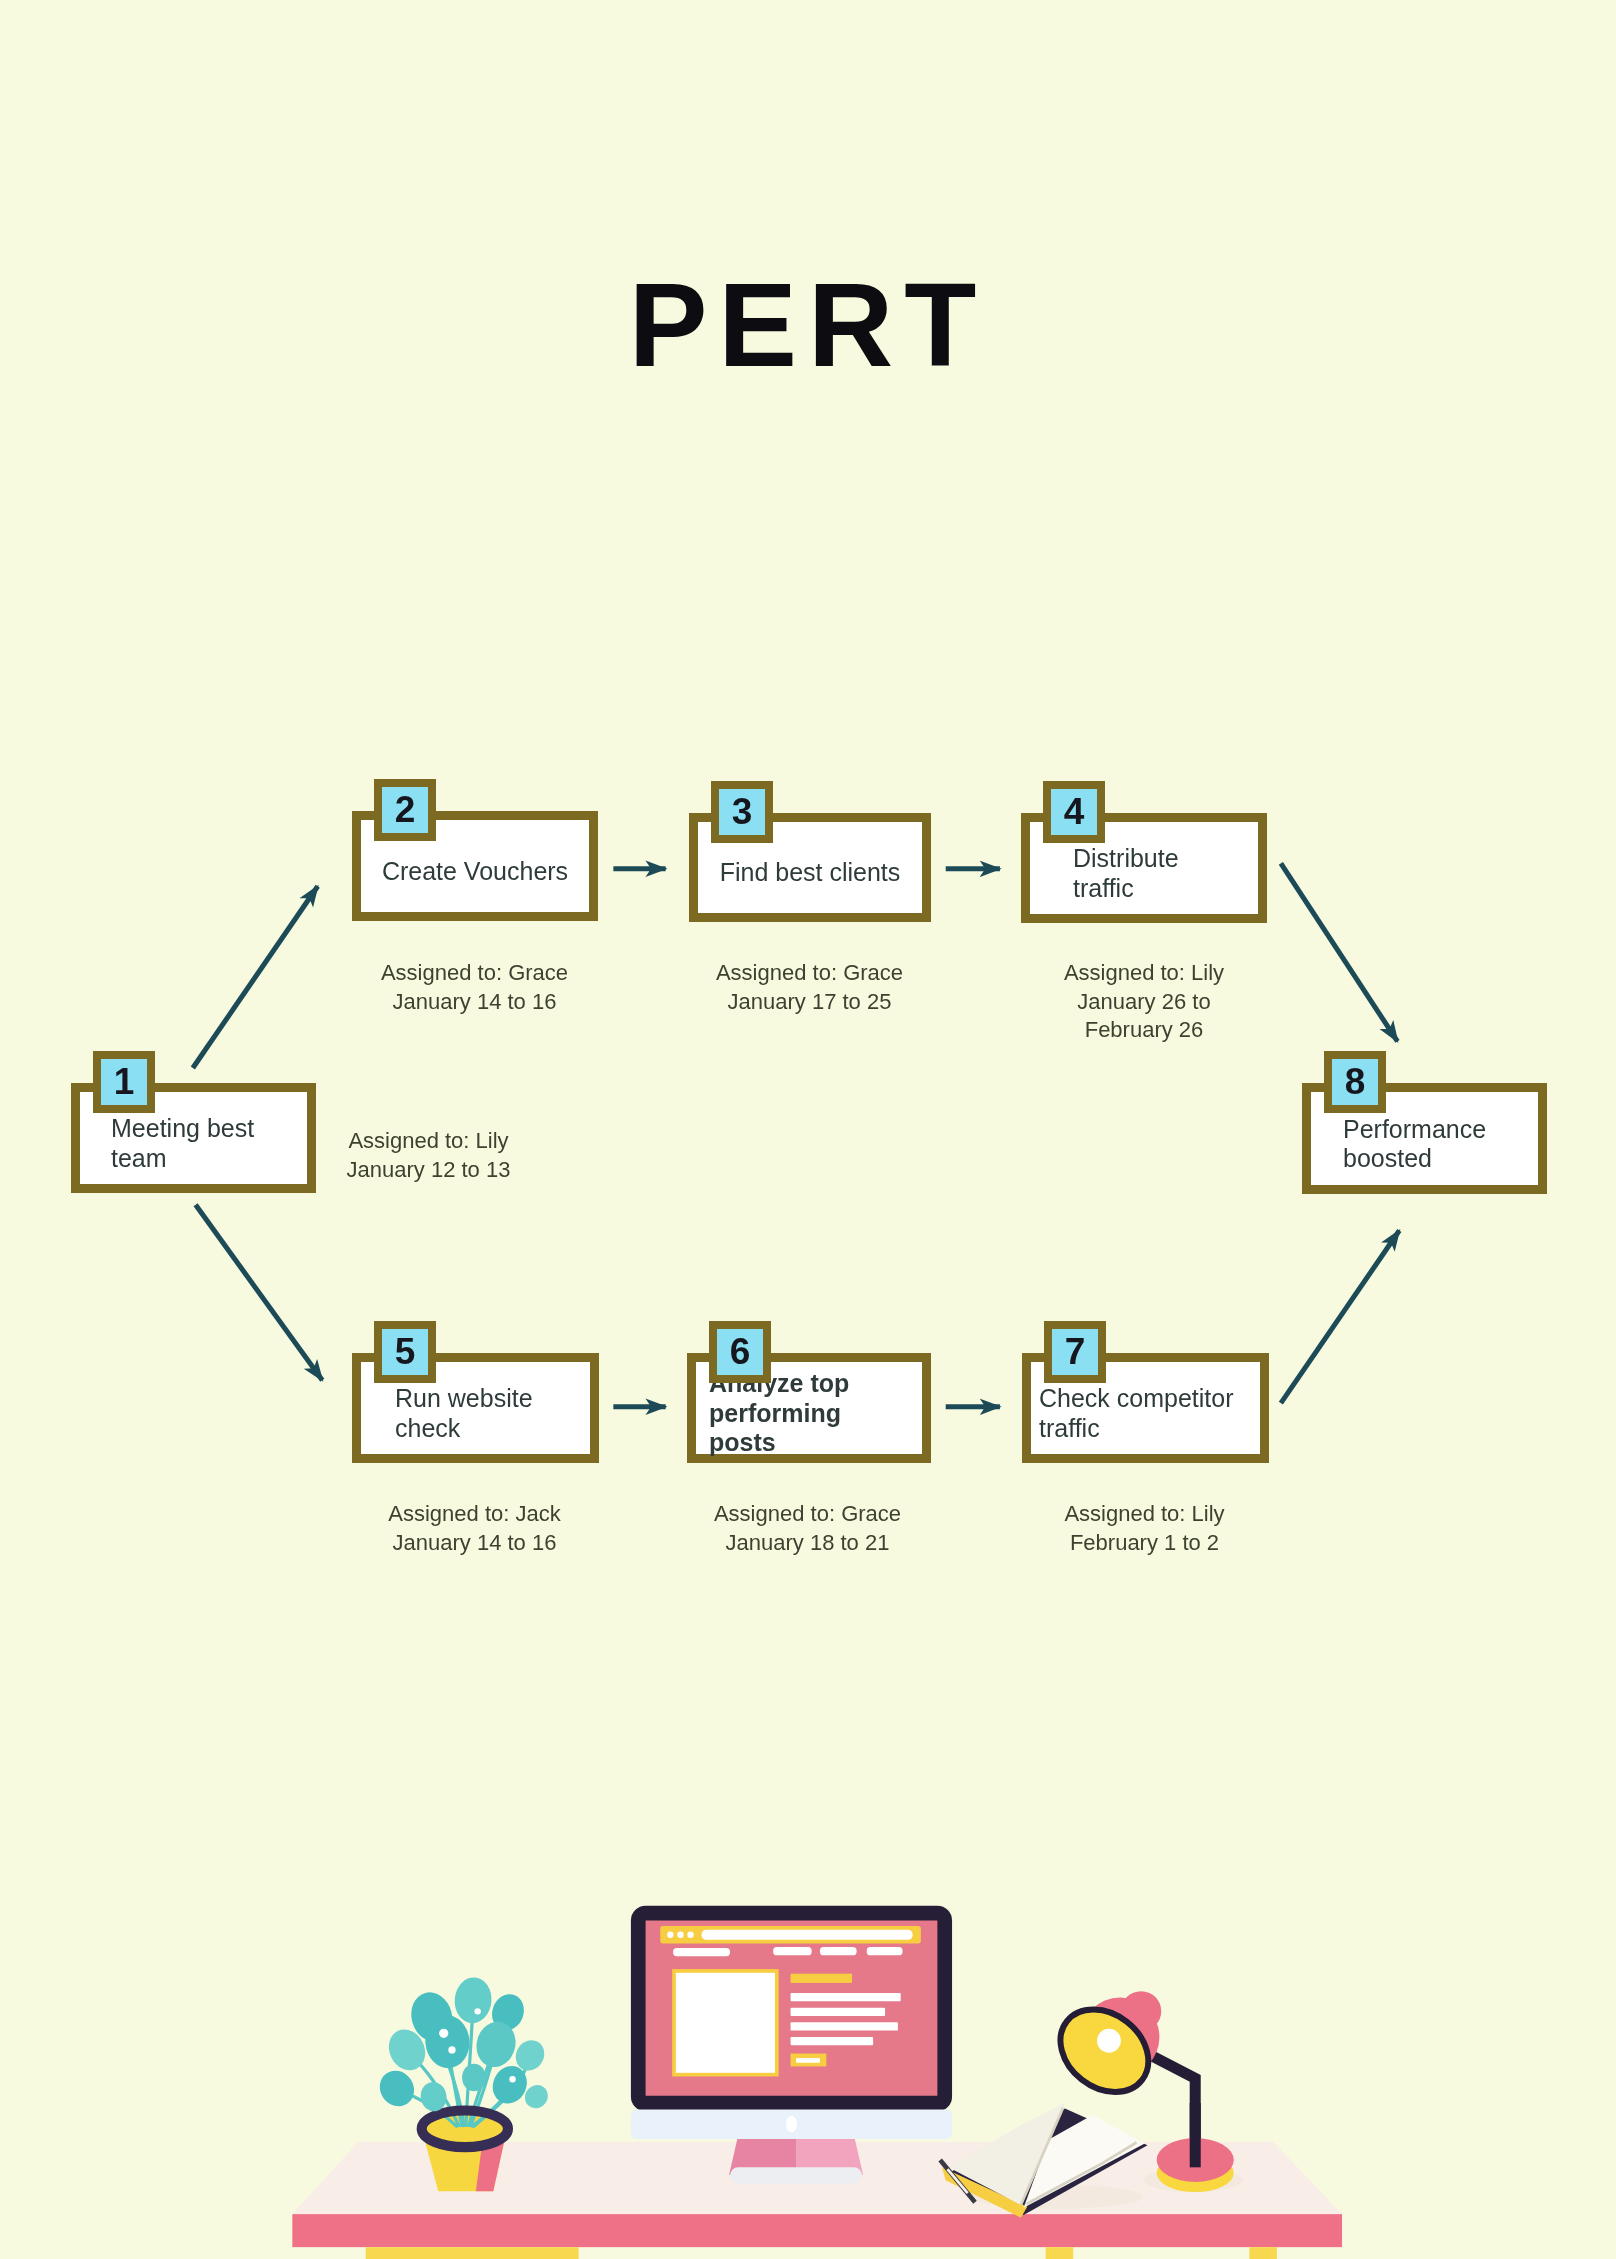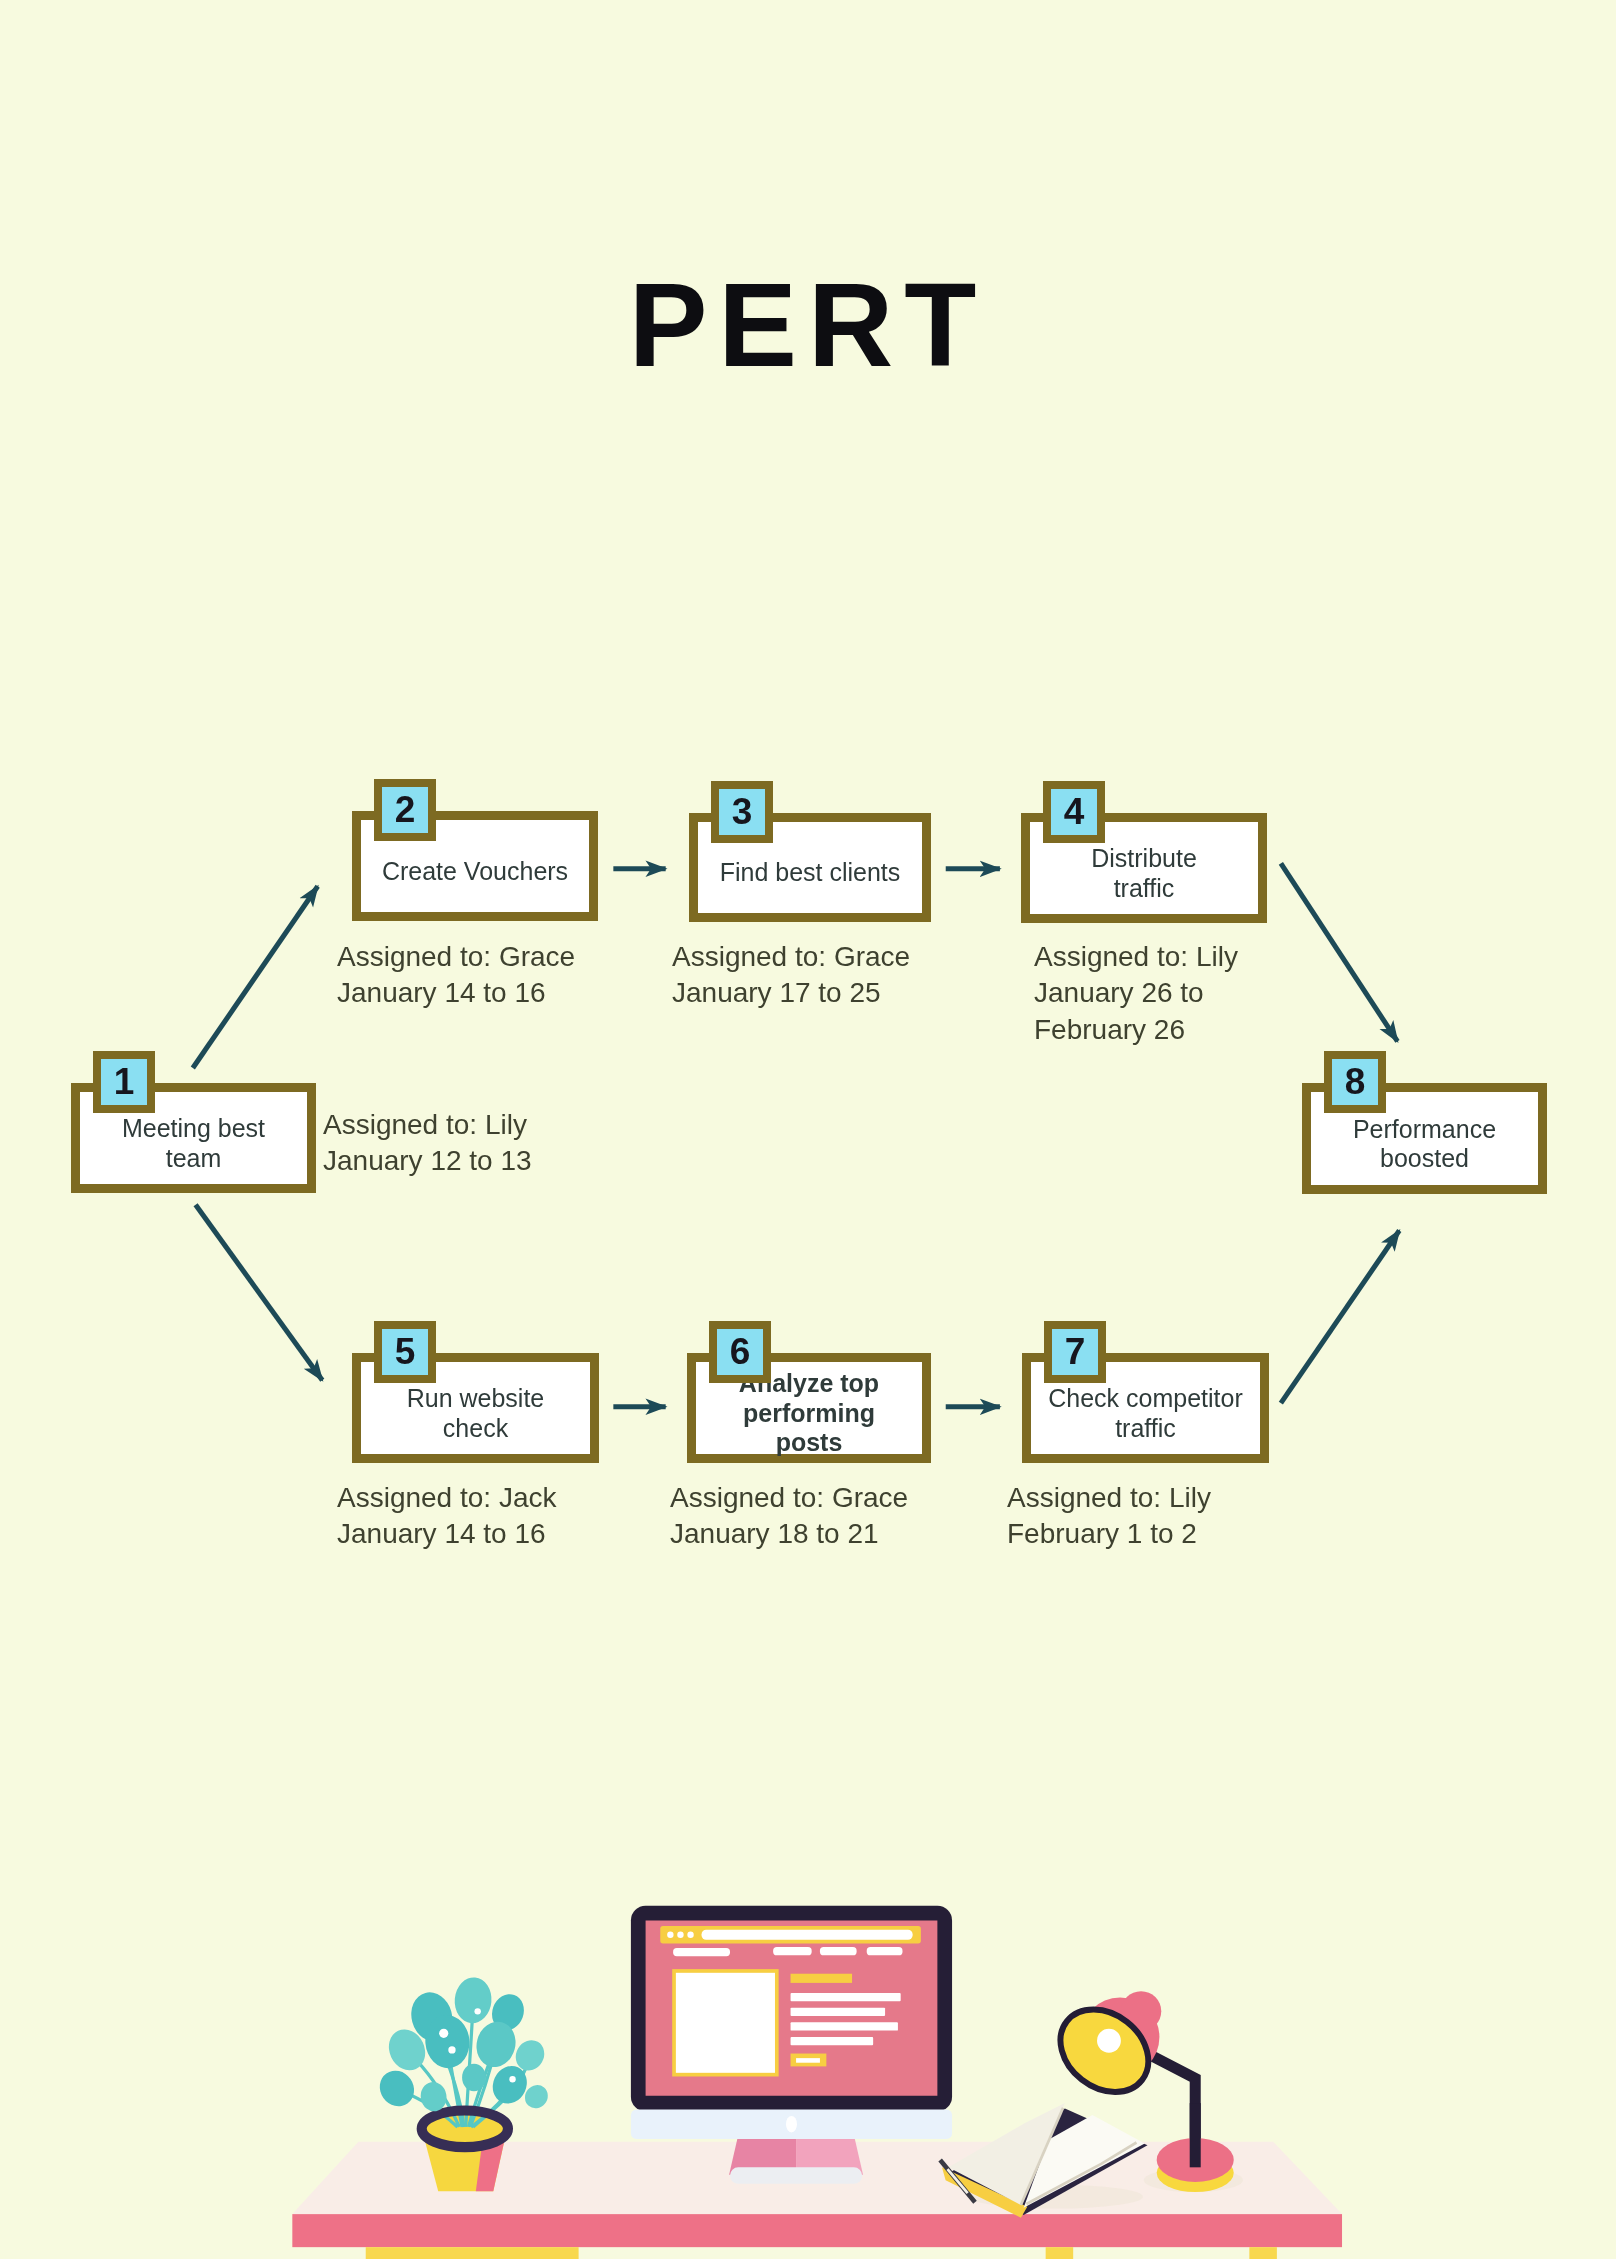--- a/index.html
+++ b/index.html
@@ -29,7 +29,7 @@
   .node-label{
     padding-top:11px;
     font-size:25px;line-height:1.18;color:#2f3b3a;
-    text-align:center;
+    text-align:left;
   }
   .tab{
     position:absolute;top:-41px;left:13px;

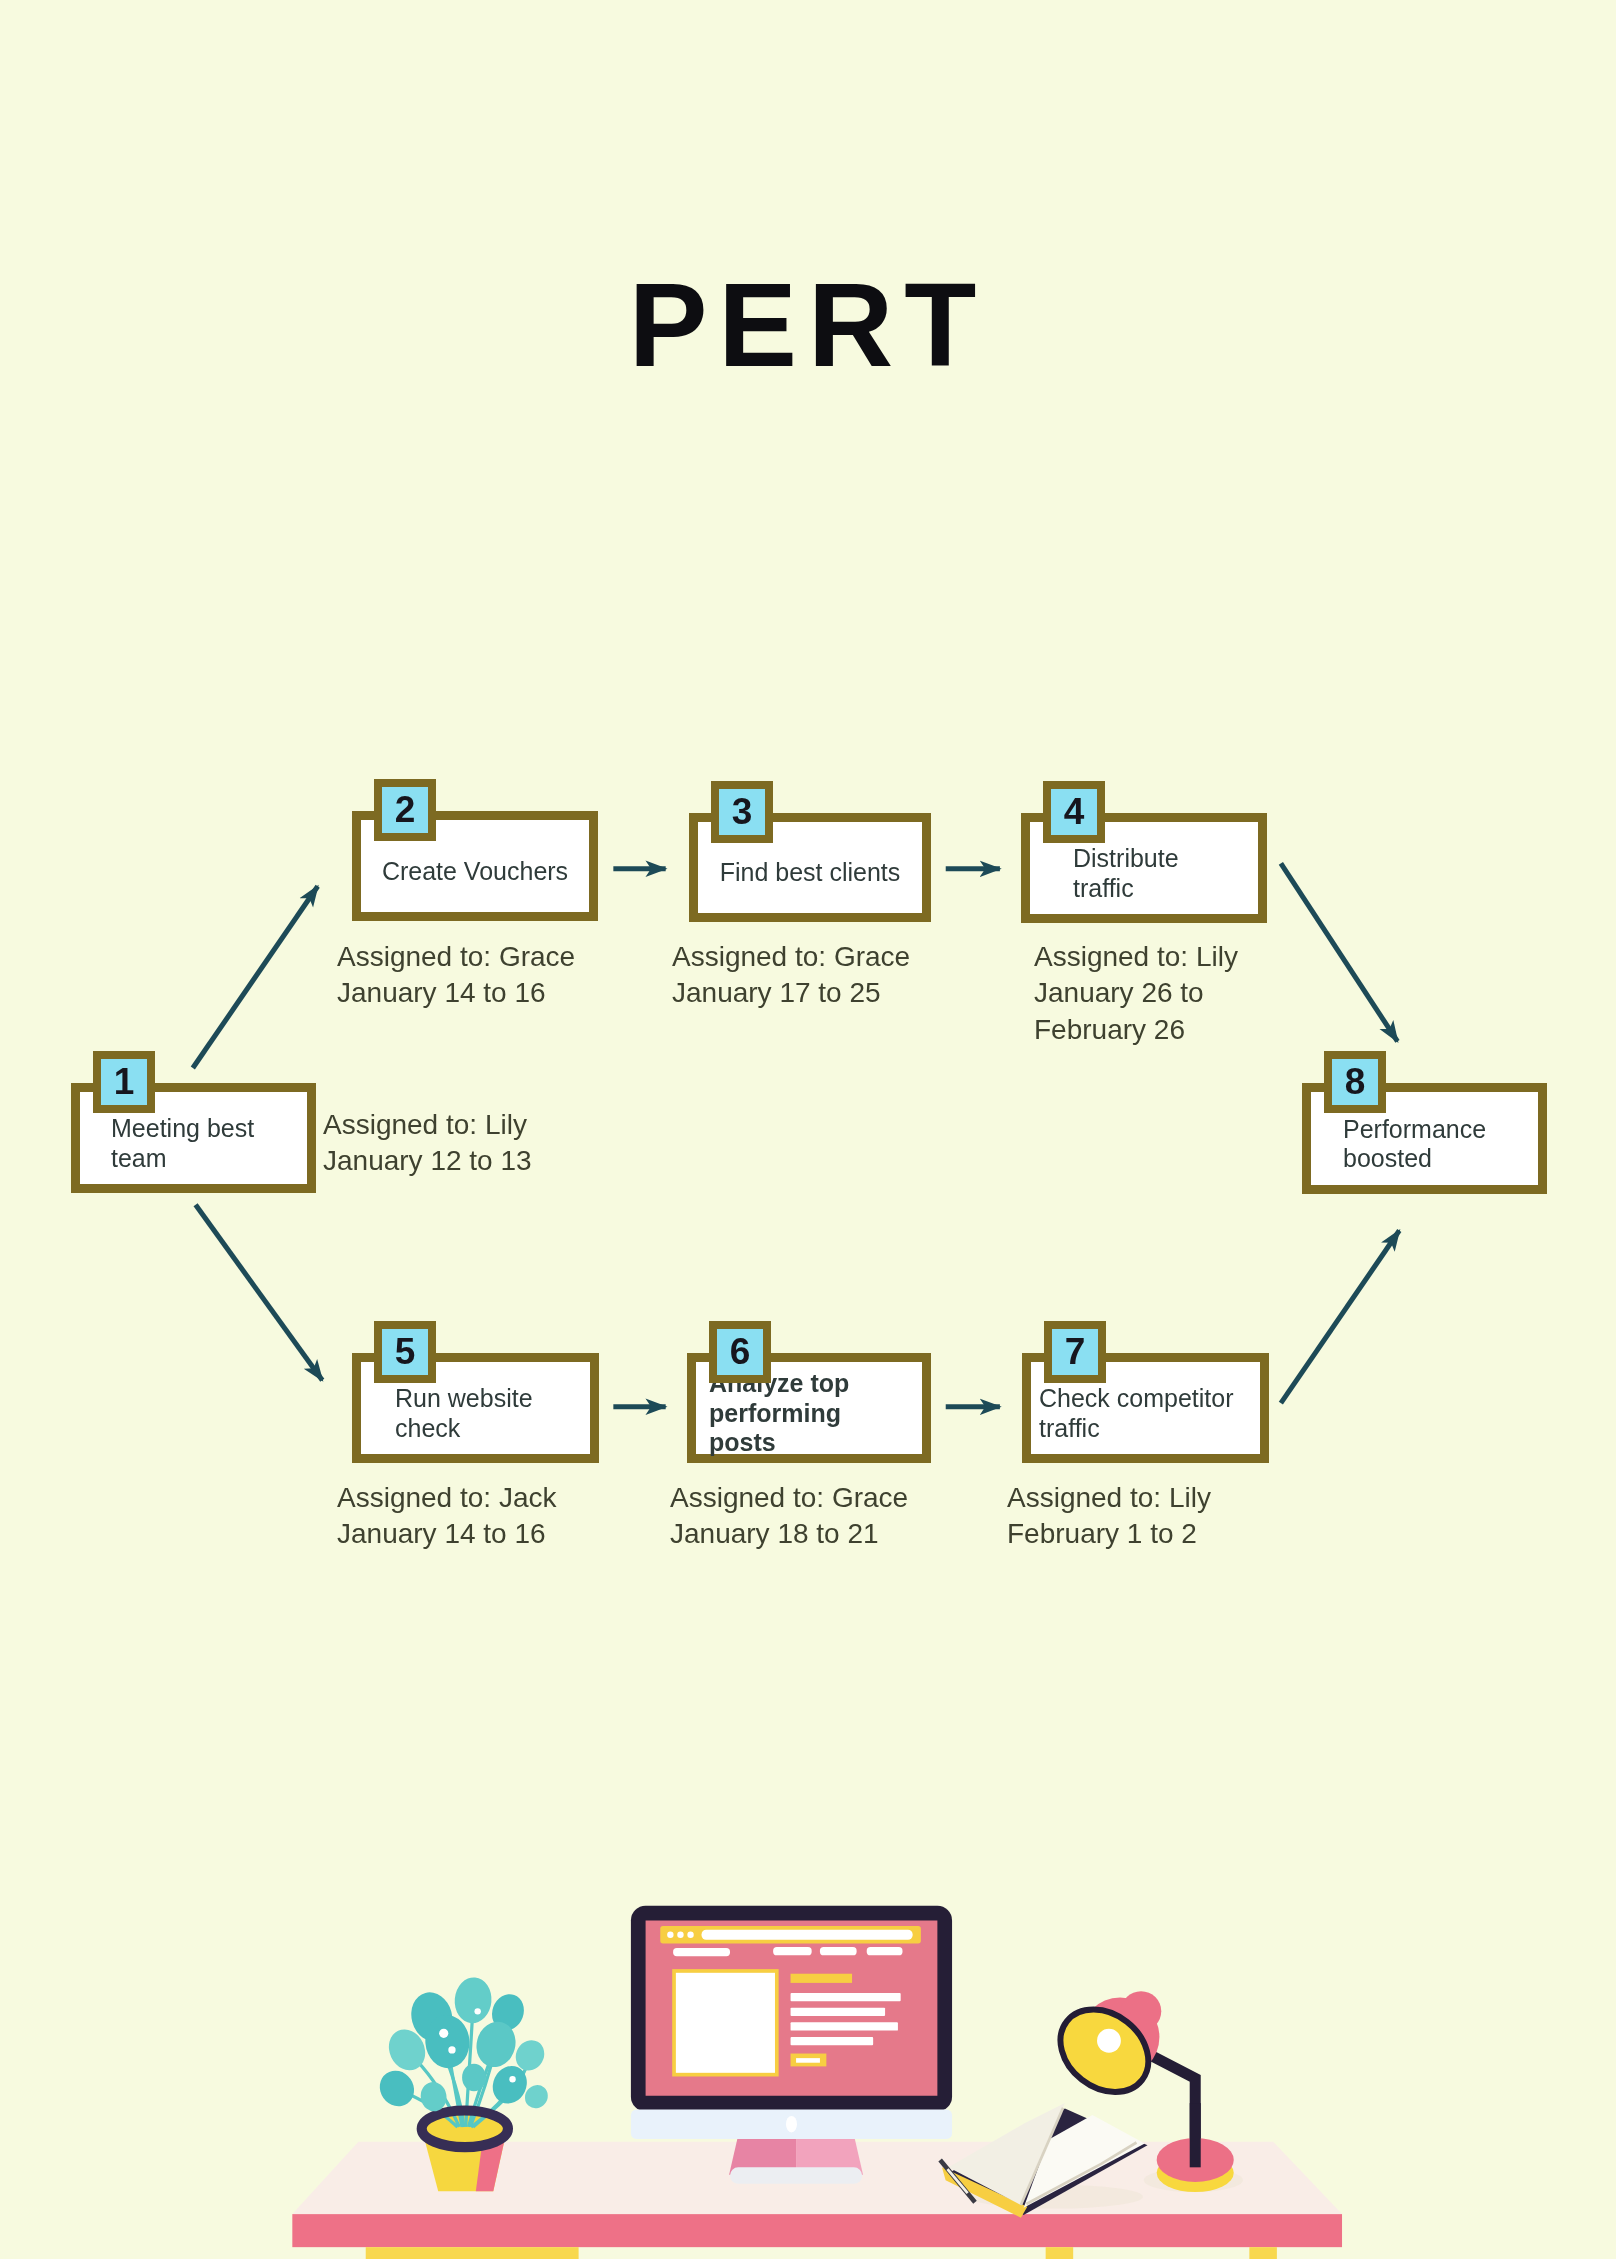--- a/index.html
+++ b/index.html
@@ -55,8 +55,8 @@
 
   
   .assign{
-    position:absolute;
-    font-size:28px;line-height:1.3;color:#3e412f;
+    position:absolute;text-align:center;
+    font-size:22px;line-height:1.3;color:#3e412f;margin-top:20px;
   }
   .a1{left:323px;top:1107px;width:211px;}
   .a2{left:337px;top:939px;width:275px;}

